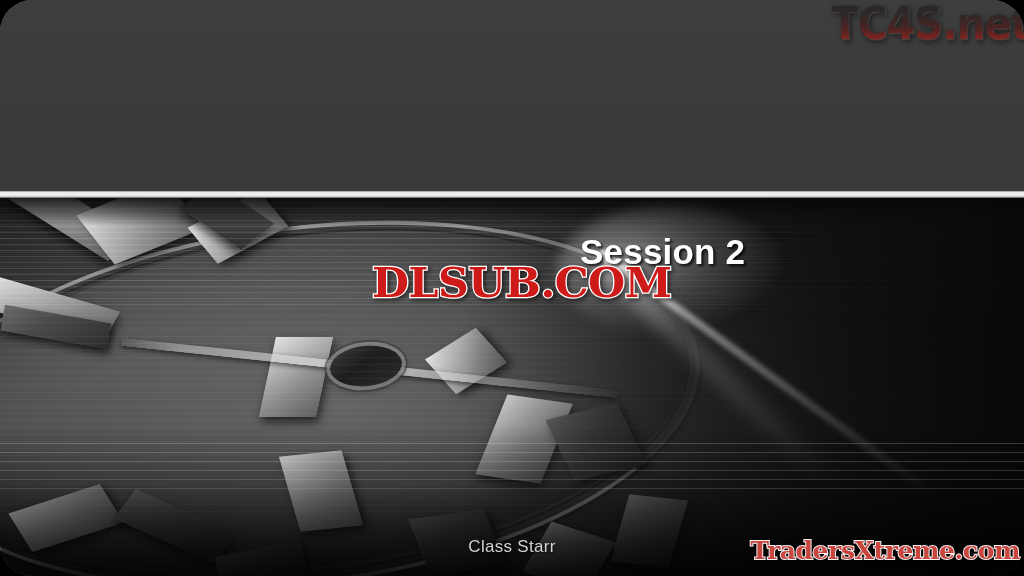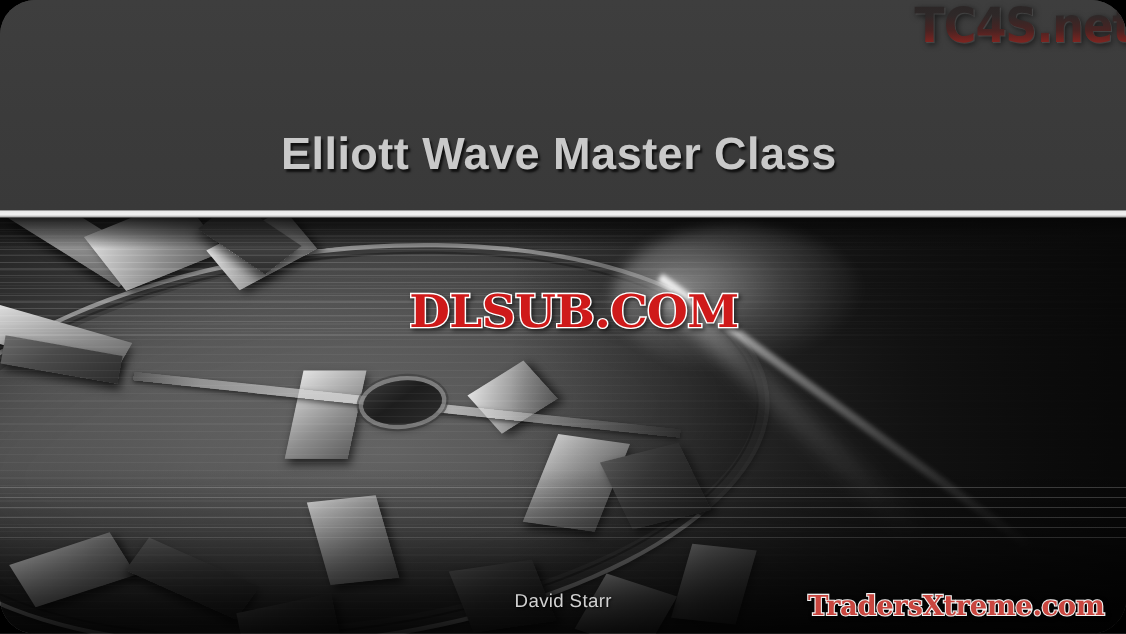--- a/index.html
+++ b/index.html
@@ -401,7 +401,6 @@
 
   <div class="tc4s-logo">TC4S.net</div>
 
-  <div class="slide-title">Elliott Wave Master Class</div>
 
   <div class="header-divider"></div>
 

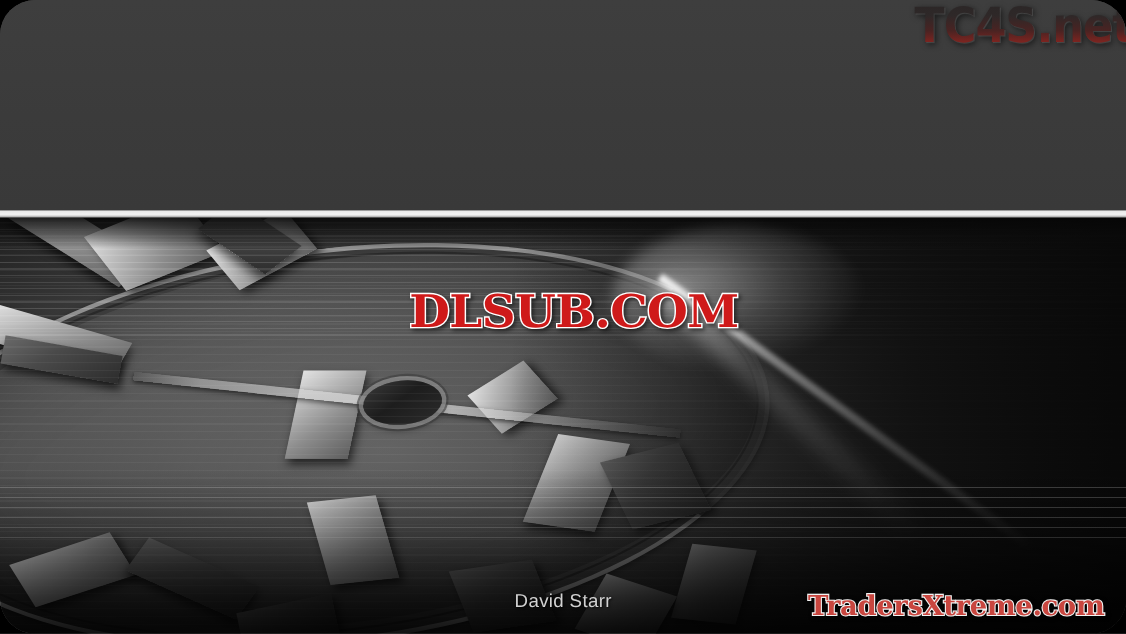--- a/index.html
+++ b/index.html
@@ -443,6 +443,7 @@
     <div class="bottom-fade"></div>
   </div>
 
+  <div class="session-label">Session 2</div>
 
   <div class="dlsub-watermark">DLSUB.COM</div>
 

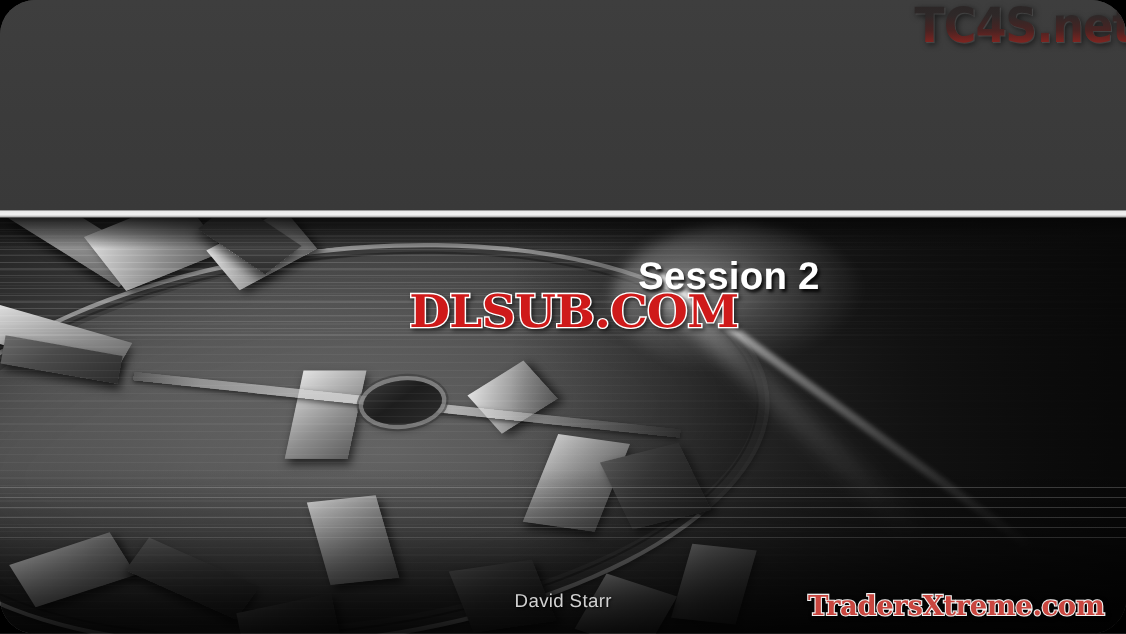--- a/index.html
+++ b/index.html
@@ -447,7 +447,7 @@
 
   <div class="dlsub-watermark">DLSUB.COM</div>
 
-  <div class="presenter-name">David Starr</div>
+  <div class="presenter-name">Class Starr</div>
 
   <div class="tx-logo">TradersXtreme.com</div>
 

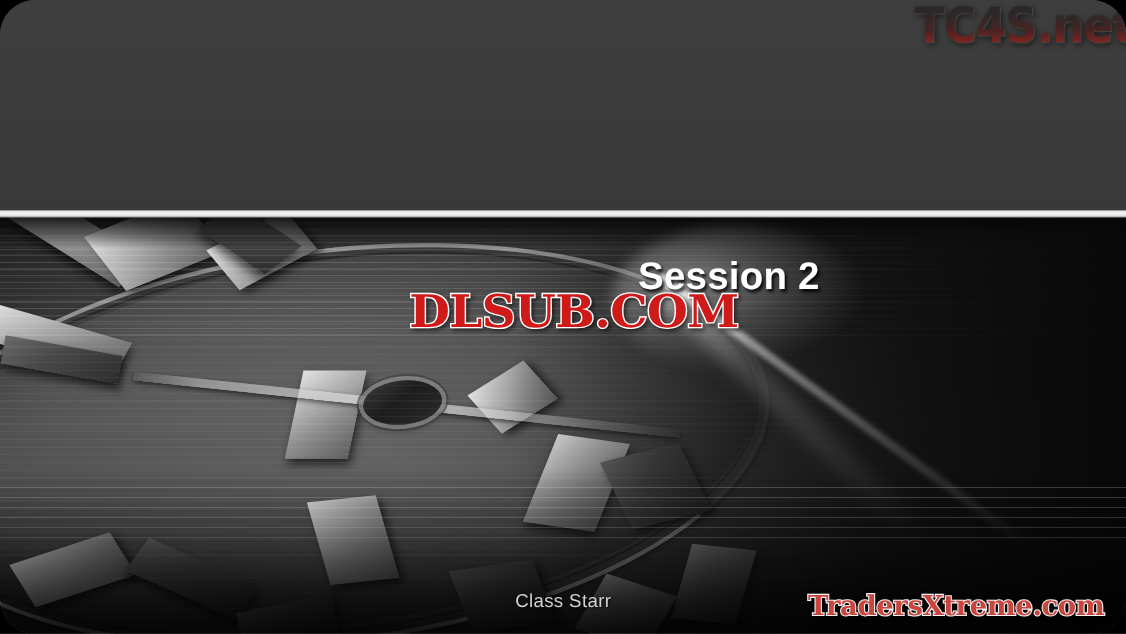--- a/index.html
+++ b/index.html
@@ -377,7 +377,7 @@
 
   .tx-logo {
     position: absolute;
-    right: 20px;
+    right: 4px;
     top: 536px;
     z-index: 22;
     font-family: "DejaVu Serif", serif;

